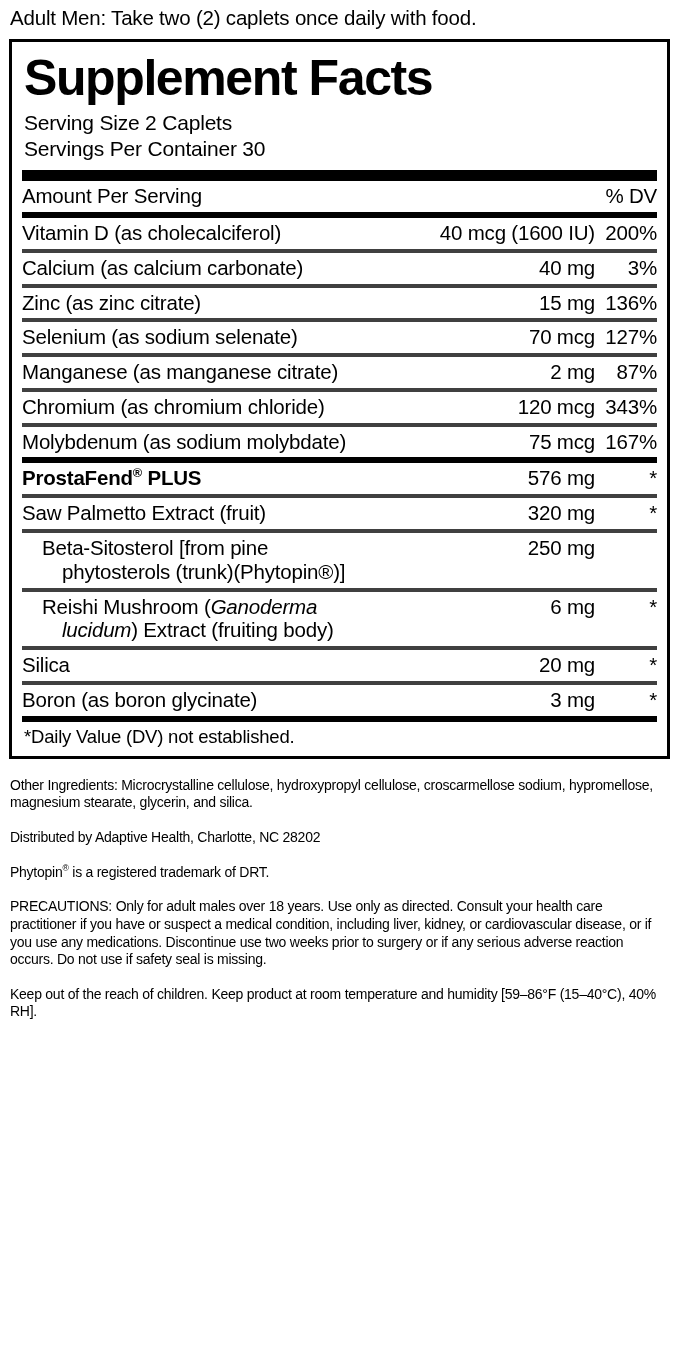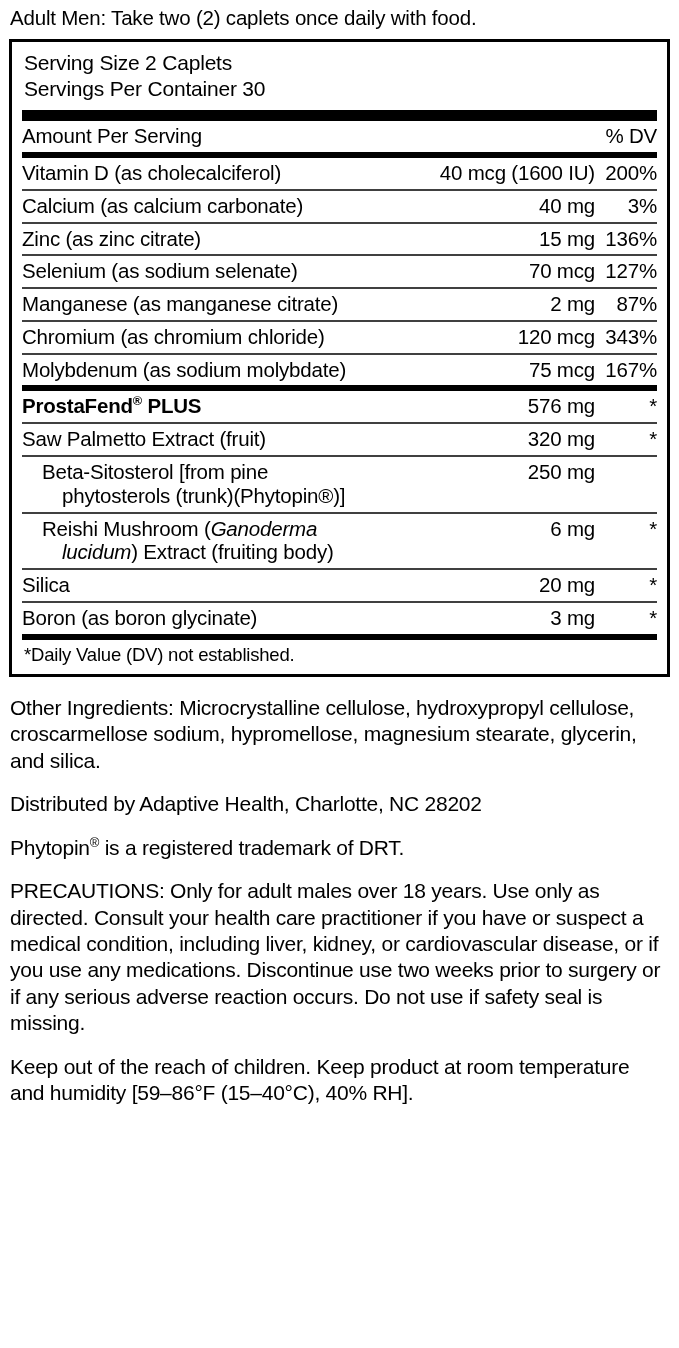--- a/index.html
+++ b/index.html
@@ -142,6 +142,7 @@
 
   <div class="panel">
 
+    <div class="sf-title">Supplement Facts</div>
 
     <div class="serving-line">Serving Size 2 Caplets</div>
     <div class="serving-line">Servings Per Container 30</div>

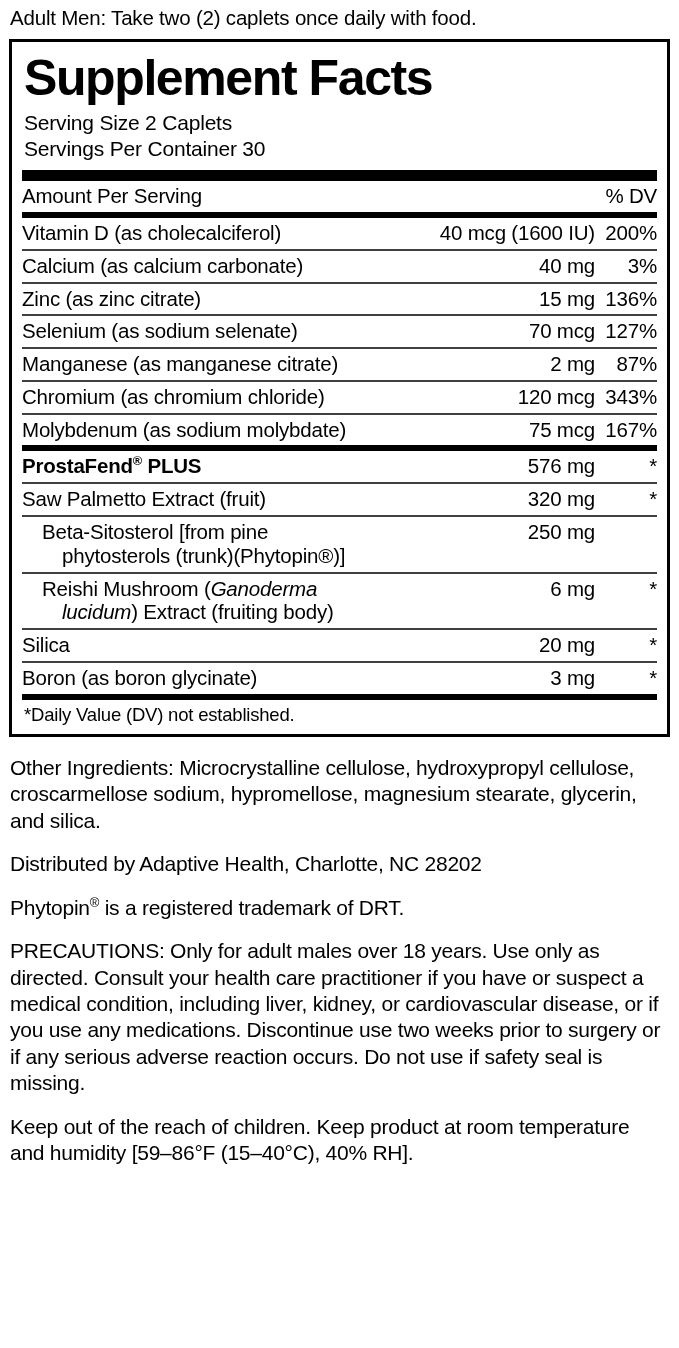--- a/index.html
+++ b/index.html
@@ -67,7 +67,7 @@
     line-height: 1.16;
   }
   tr.bordered > td {
-    border-bottom: 2px solid #404040;
+    border-bottom: 4px solid #404040;
   }
   tr.noborder > td {
     border-bottom: none;

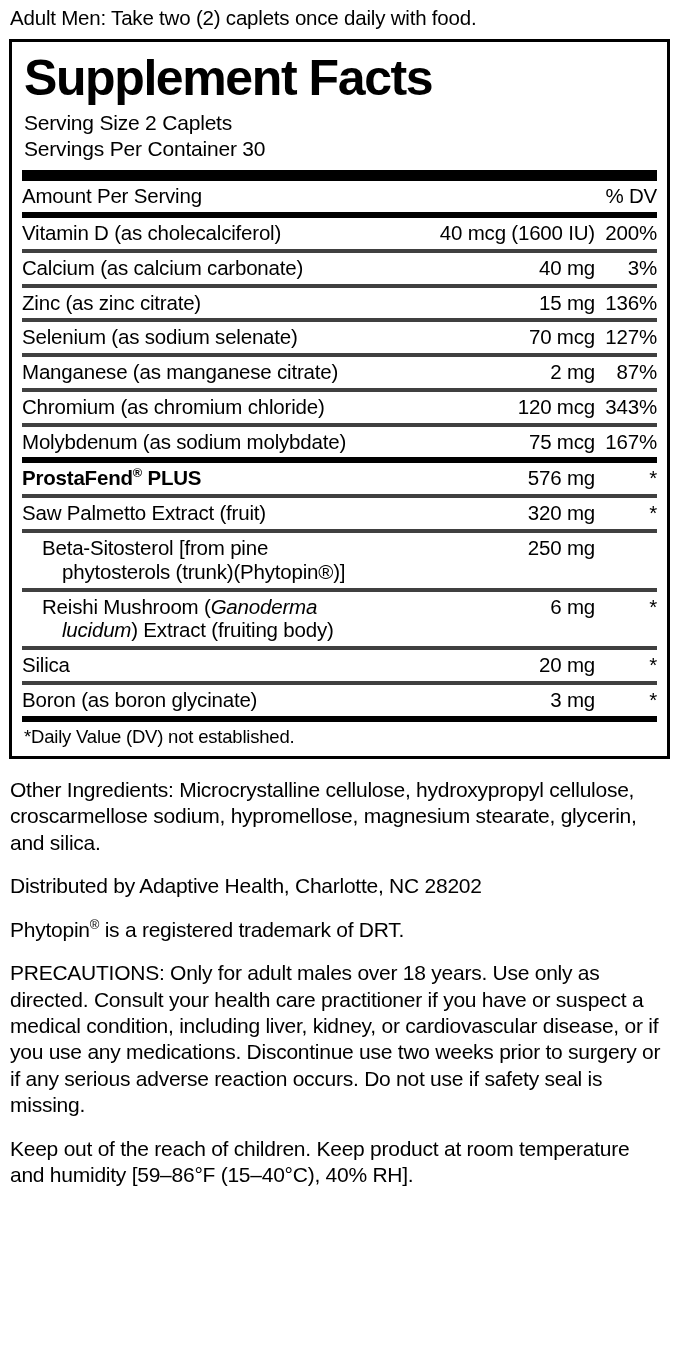--- a/index.html
+++ b/index.html
@@ -126,7 +126,7 @@
     padding: 0 2px;
   }
   .para {
-    font-size: 21px;
+    font-size: 14px;
     line-height: 1.26;
     letter-spacing: -0.25px;
     margin: 17px 0 0 0;

